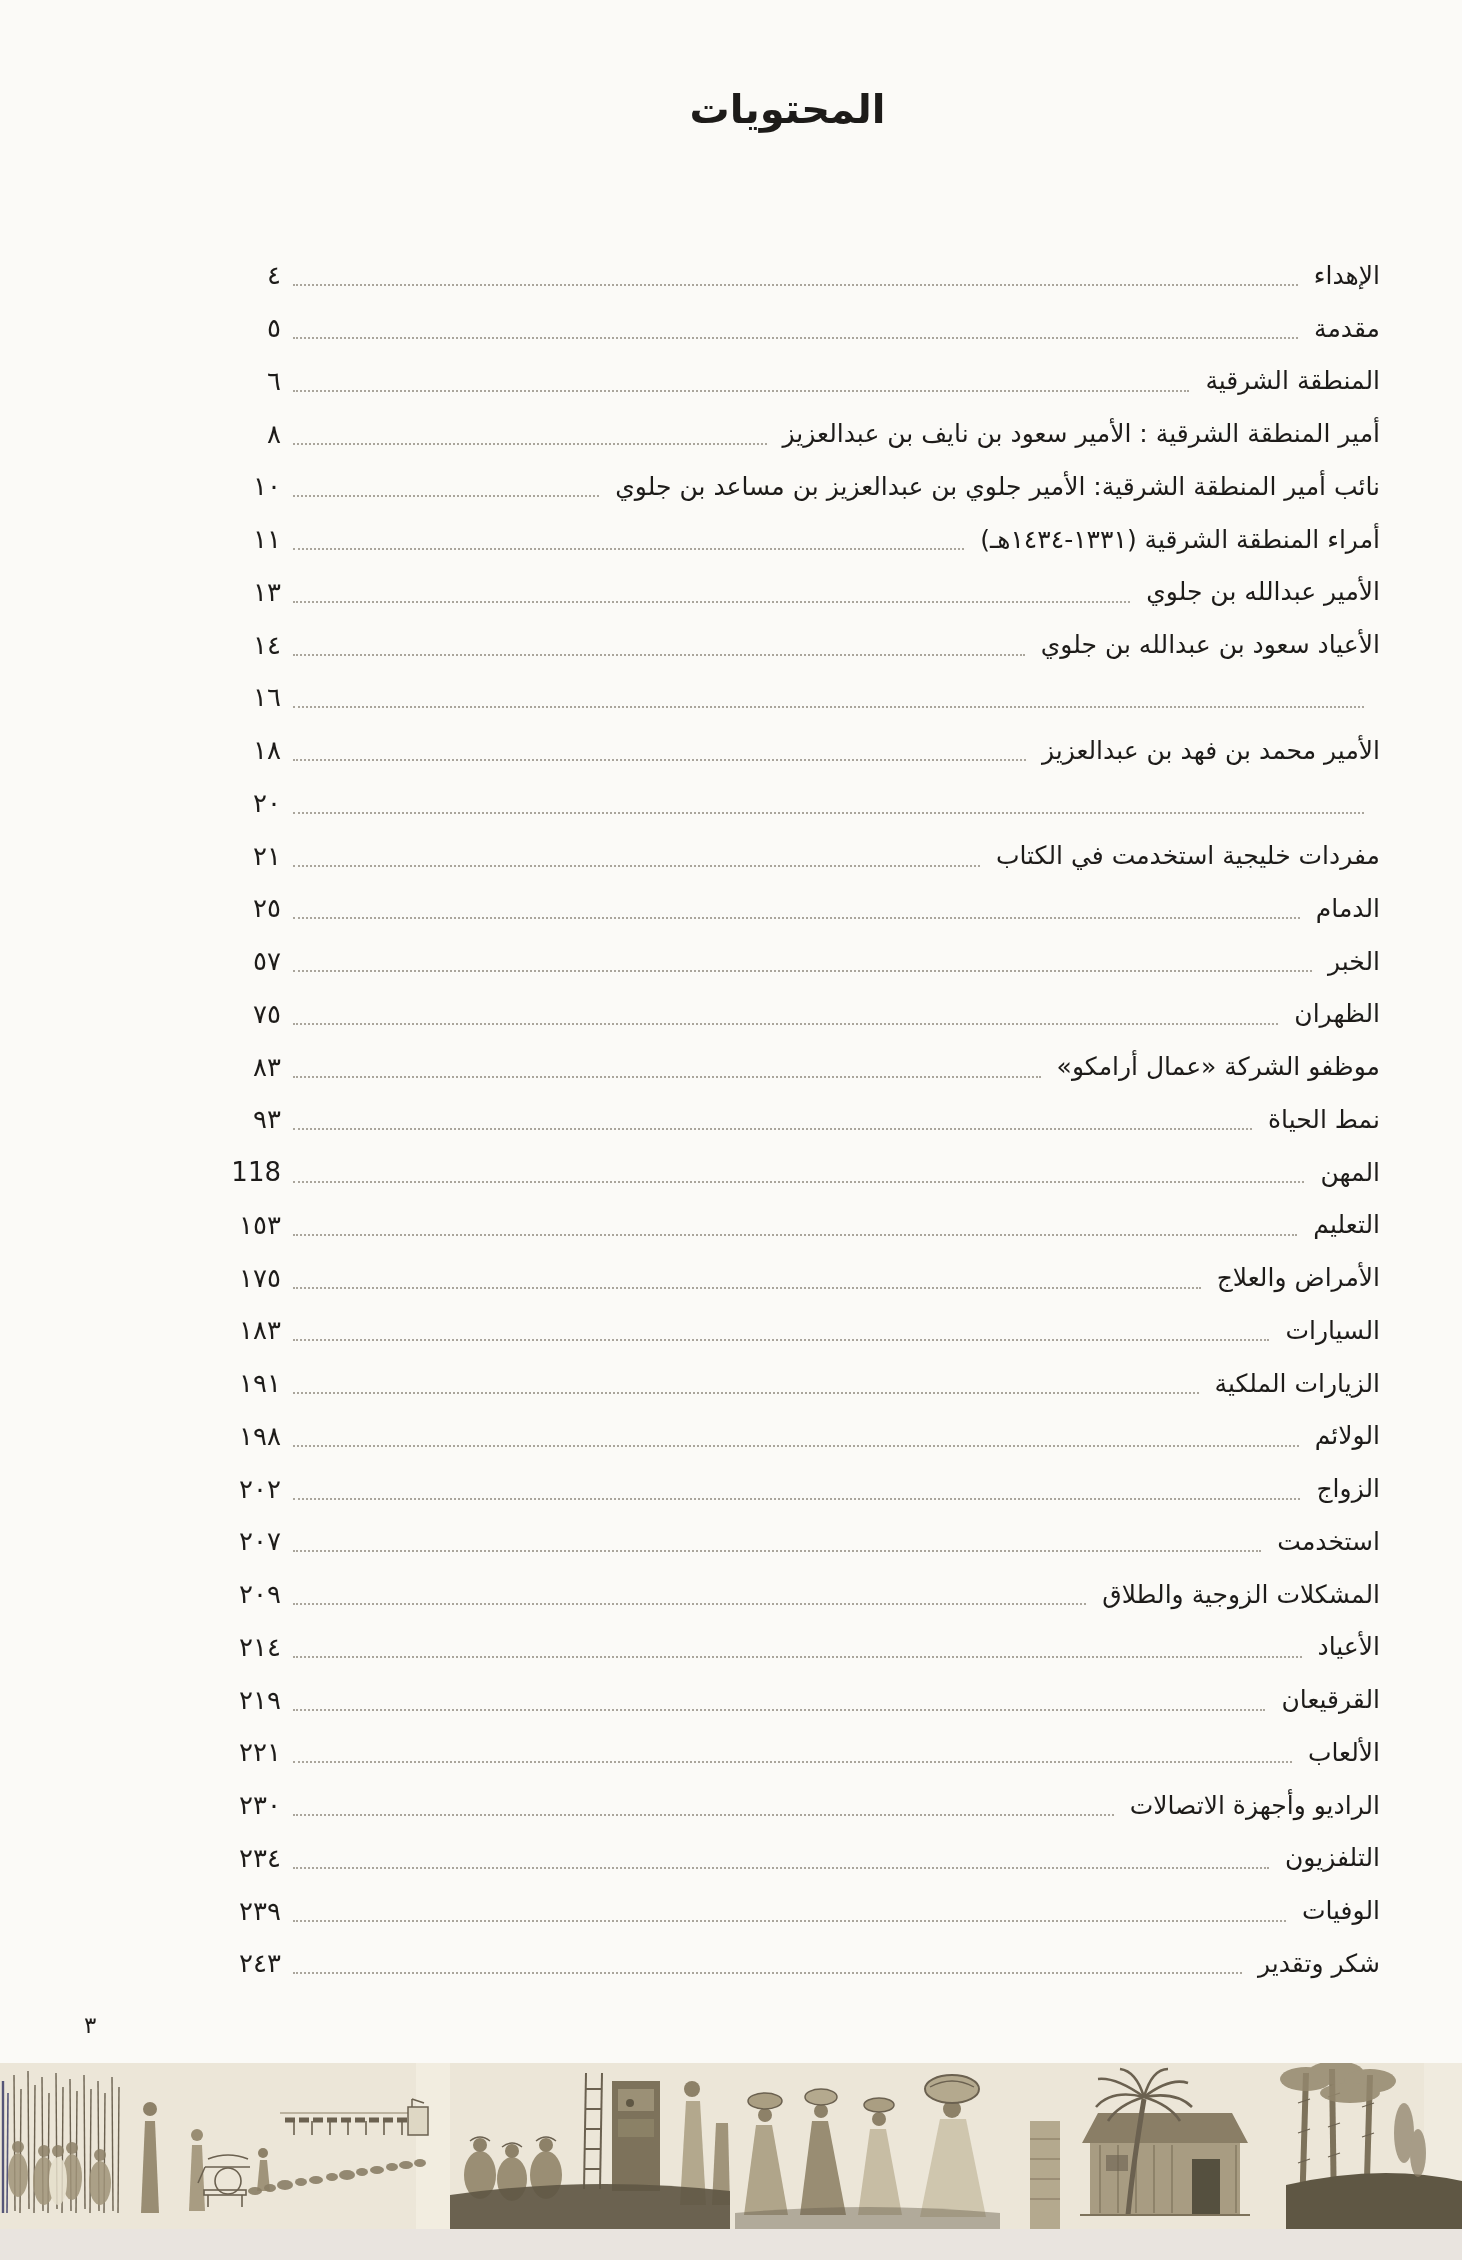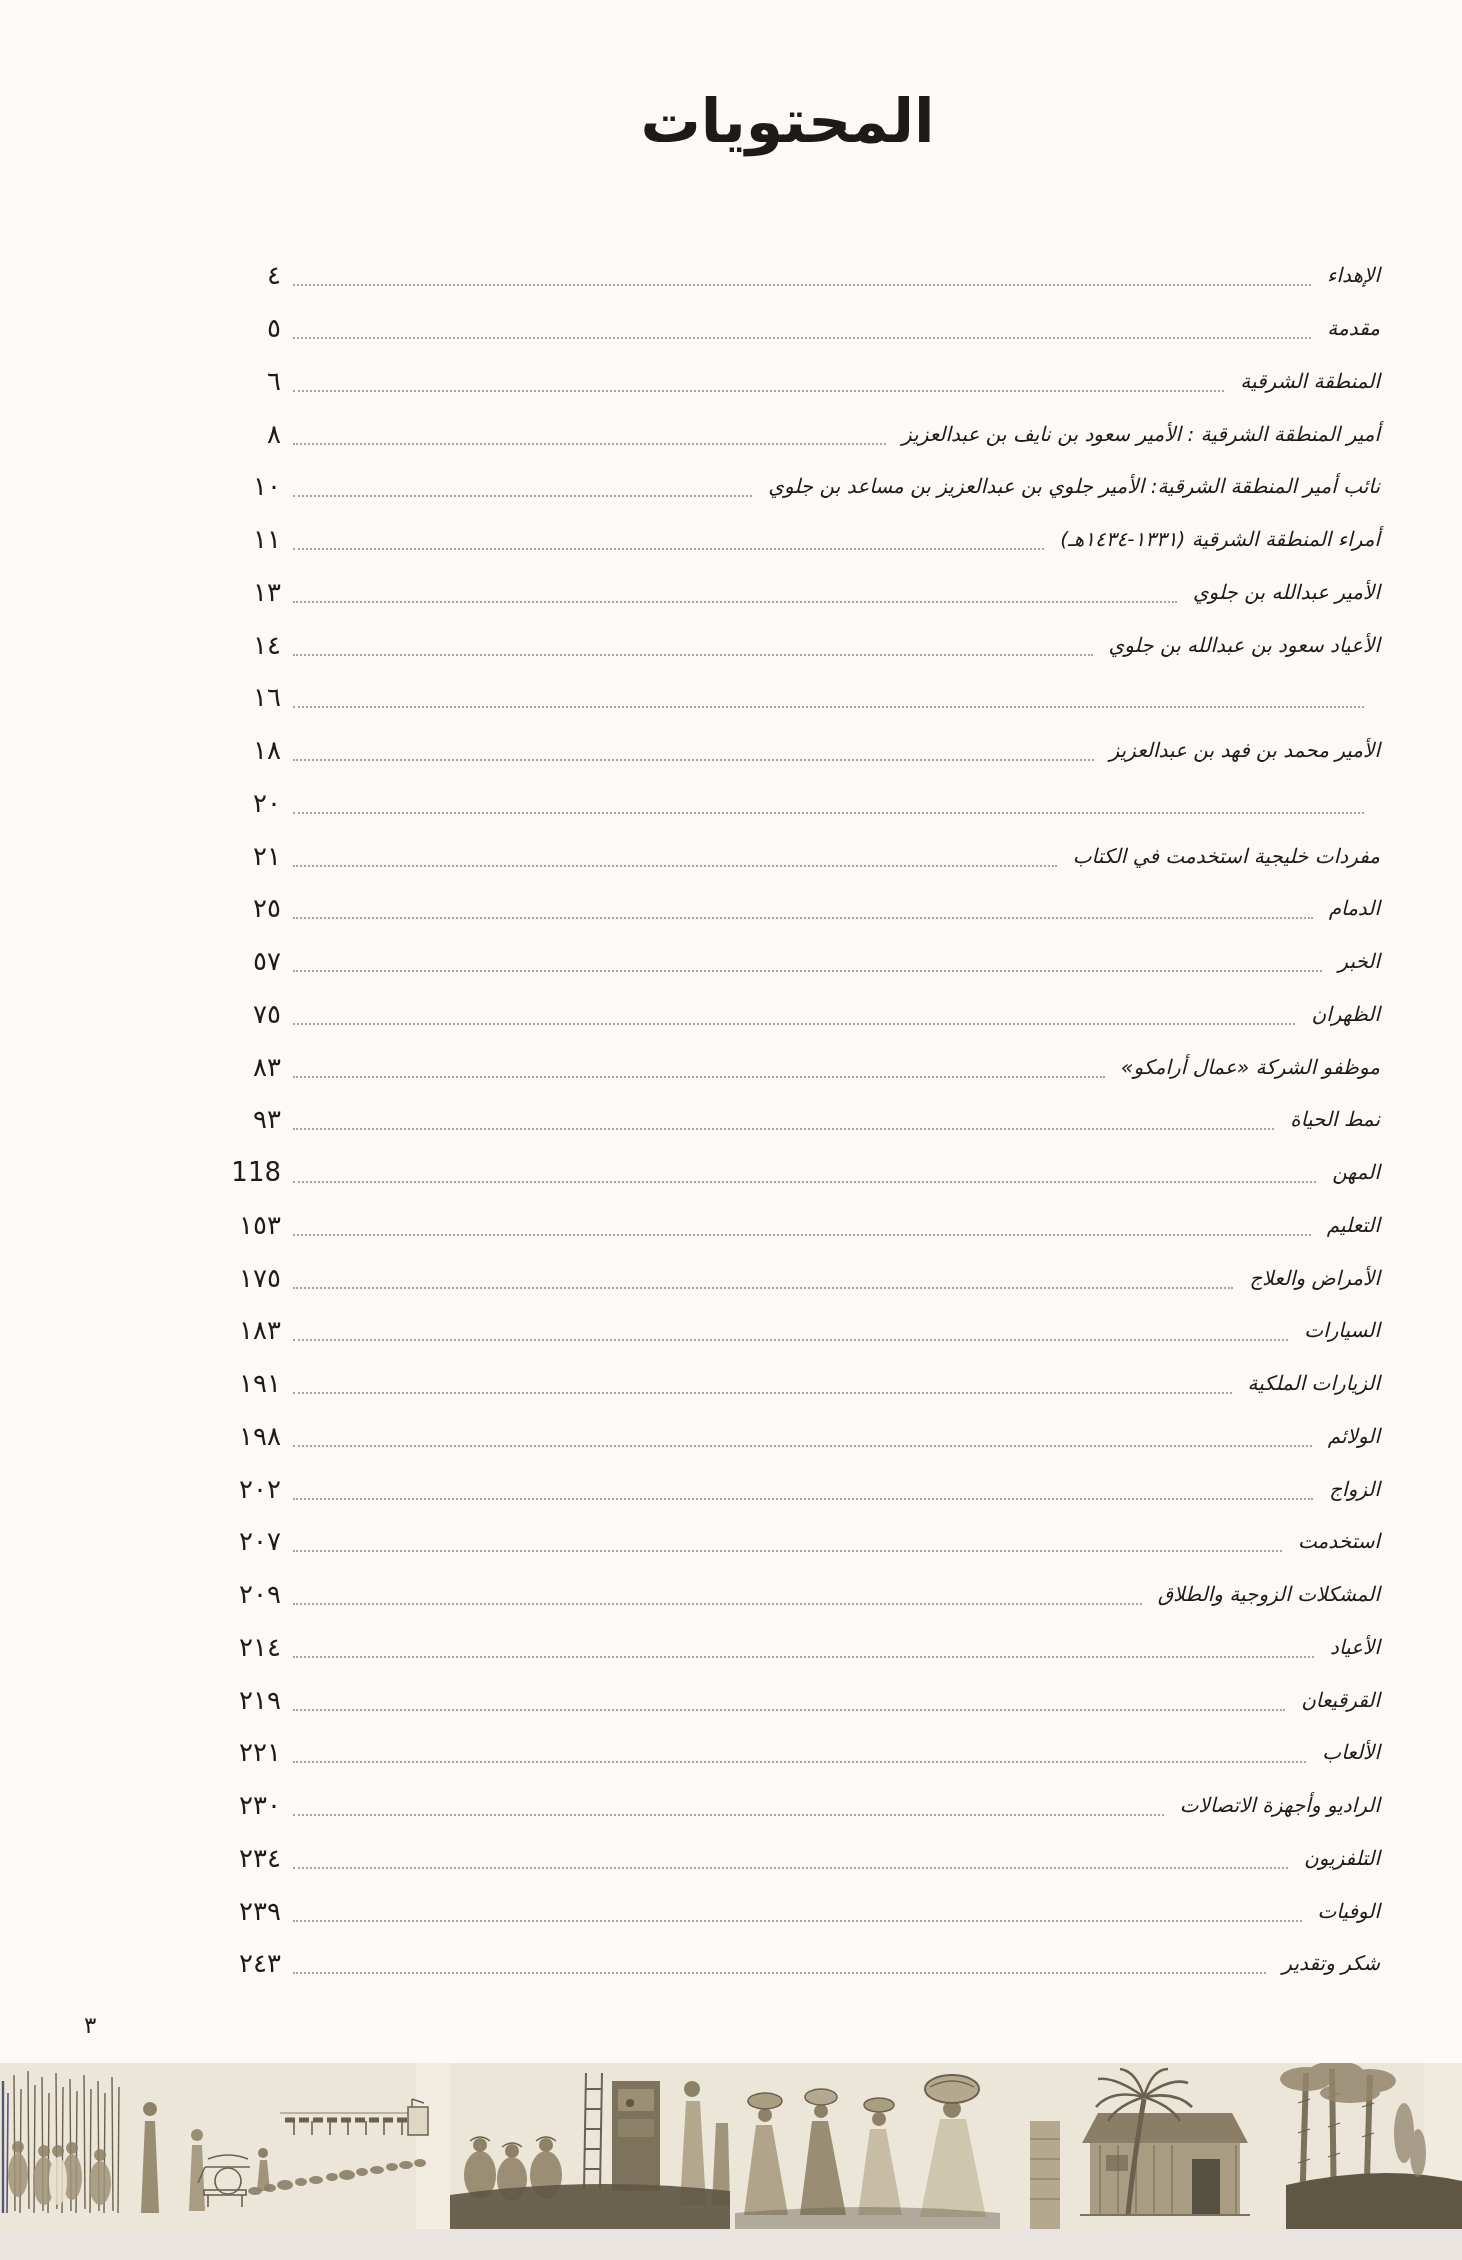--- a/index.html
+++ b/index.html
@@ -16,7 +16,7 @@
   .title {
     position:absolute; top:86px; right:82px; left:195px;
     text-align:center;
-    font-size:60px; font-weight:bold;
+    font-size:40px; font-weight:bold;
     color: var(--text, #1d1b19);
     letter-spacing:0;
   }

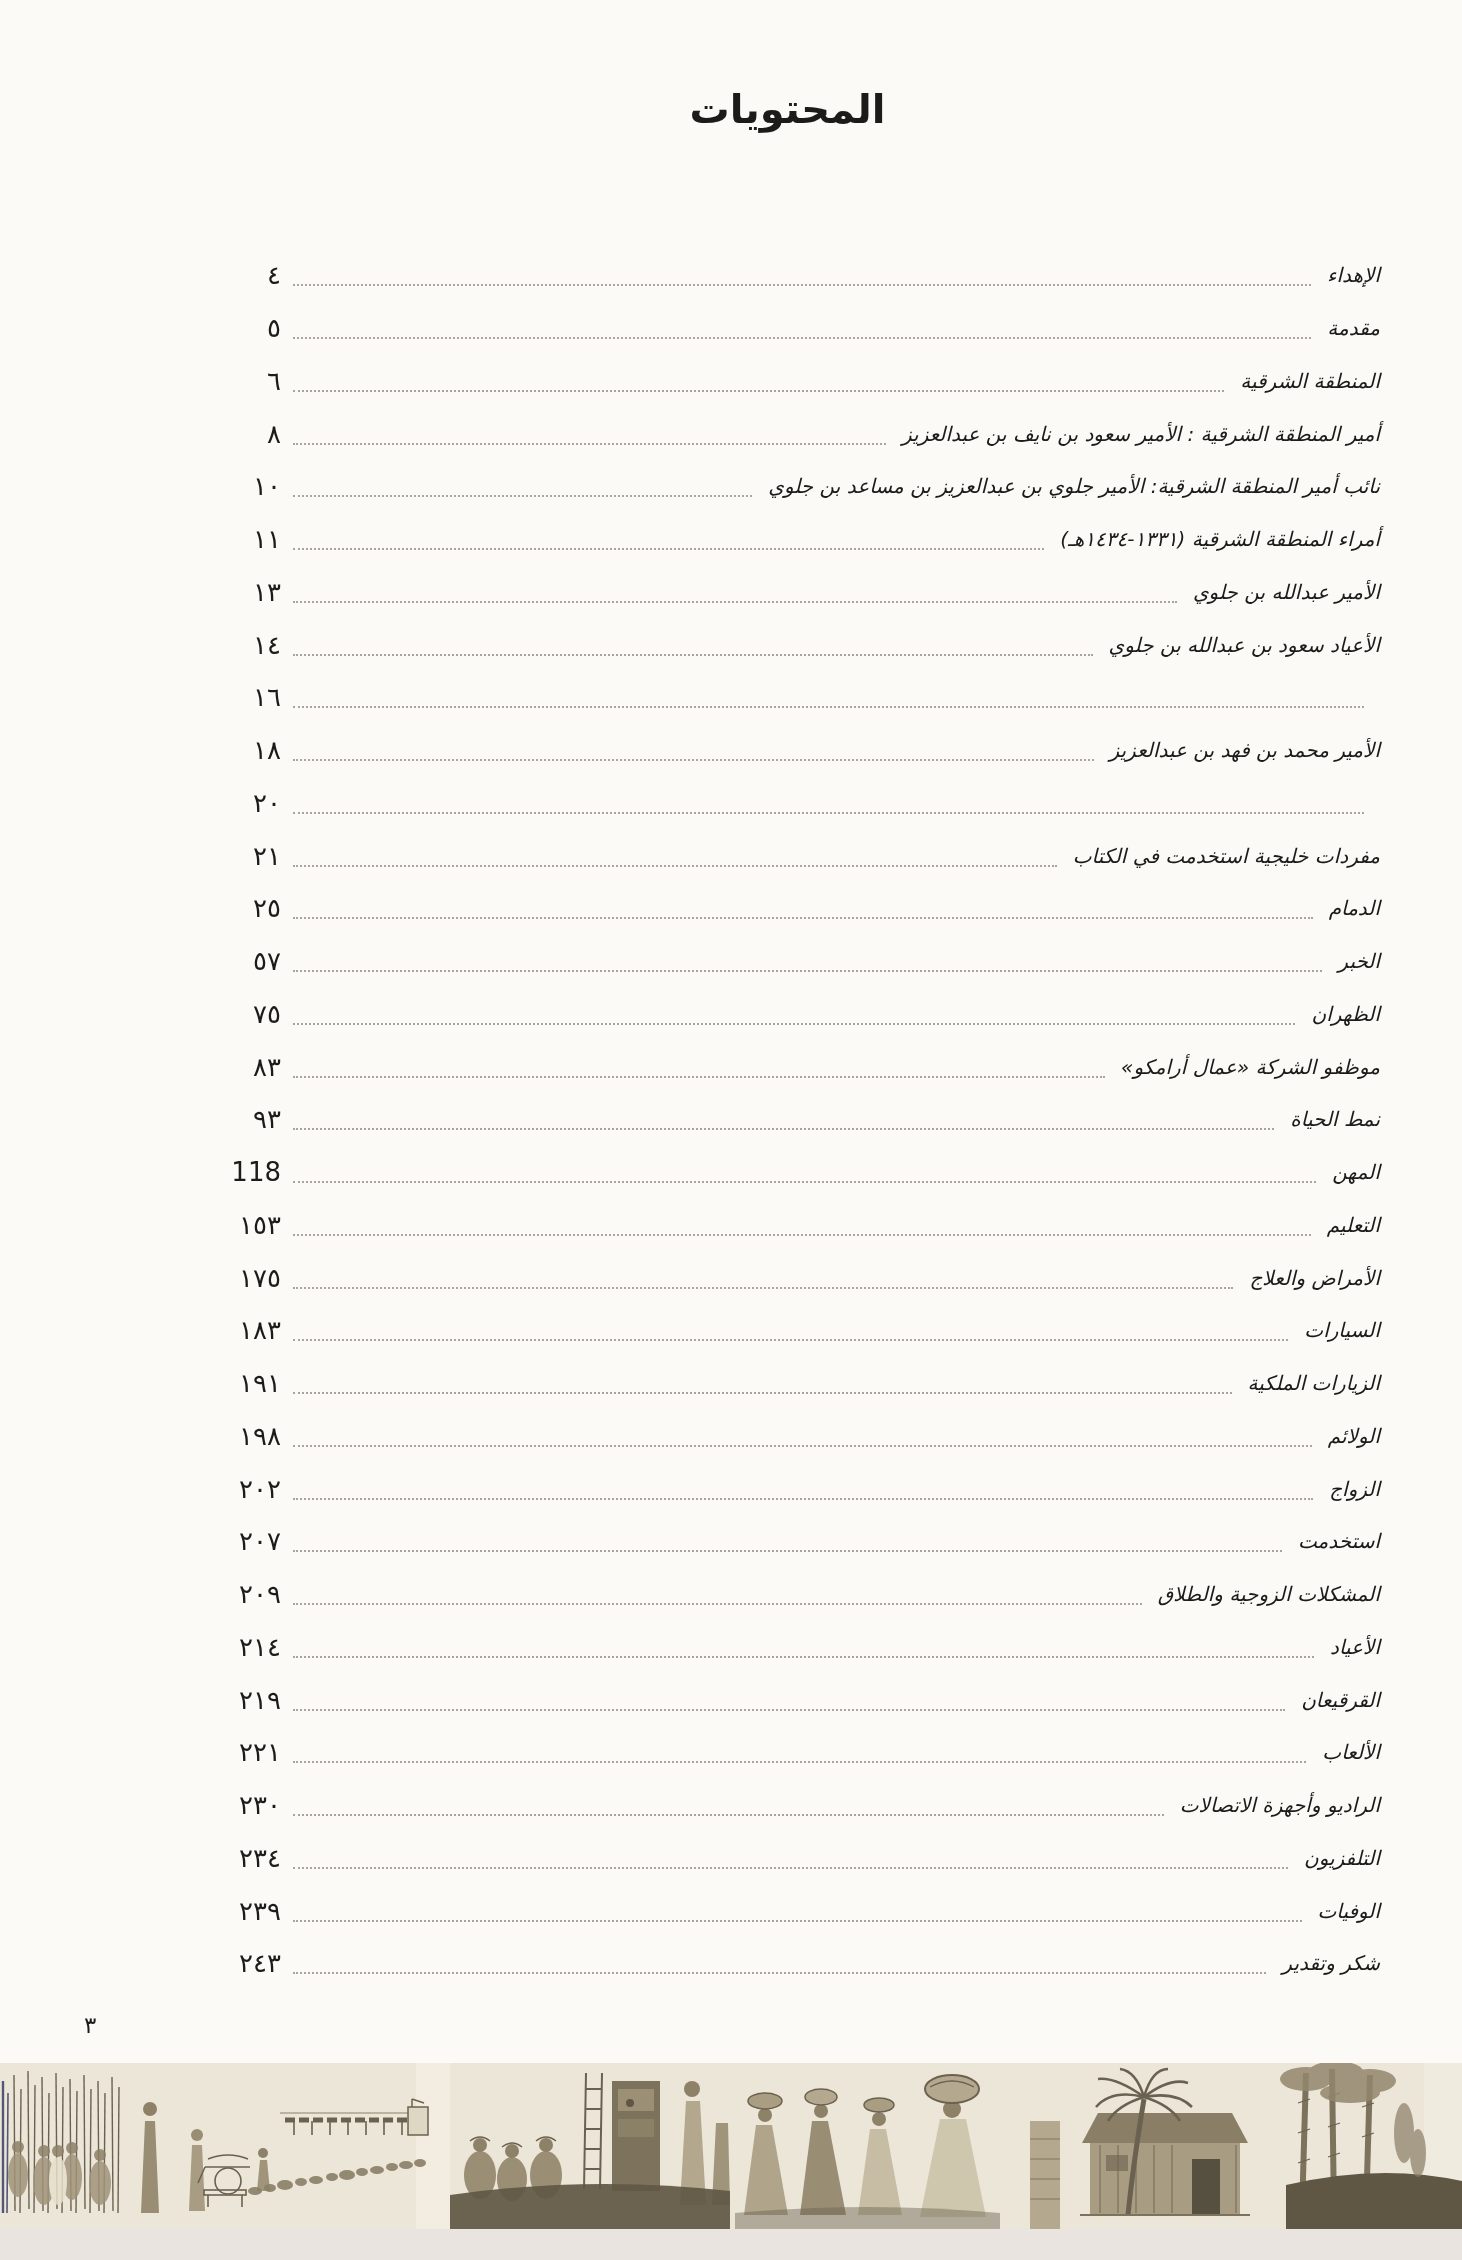--- a/index.html
+++ b/index.html
@@ -31,8 +31,7 @@
   }
   .toc-label {
     white-space:nowrap; flex-shrink:0;
-    font-size:20px;
-    font-style:italic;
+    font-size:25px;
   }
   .toc-leader {
     flex:1 1 auto; min-width:18px;

